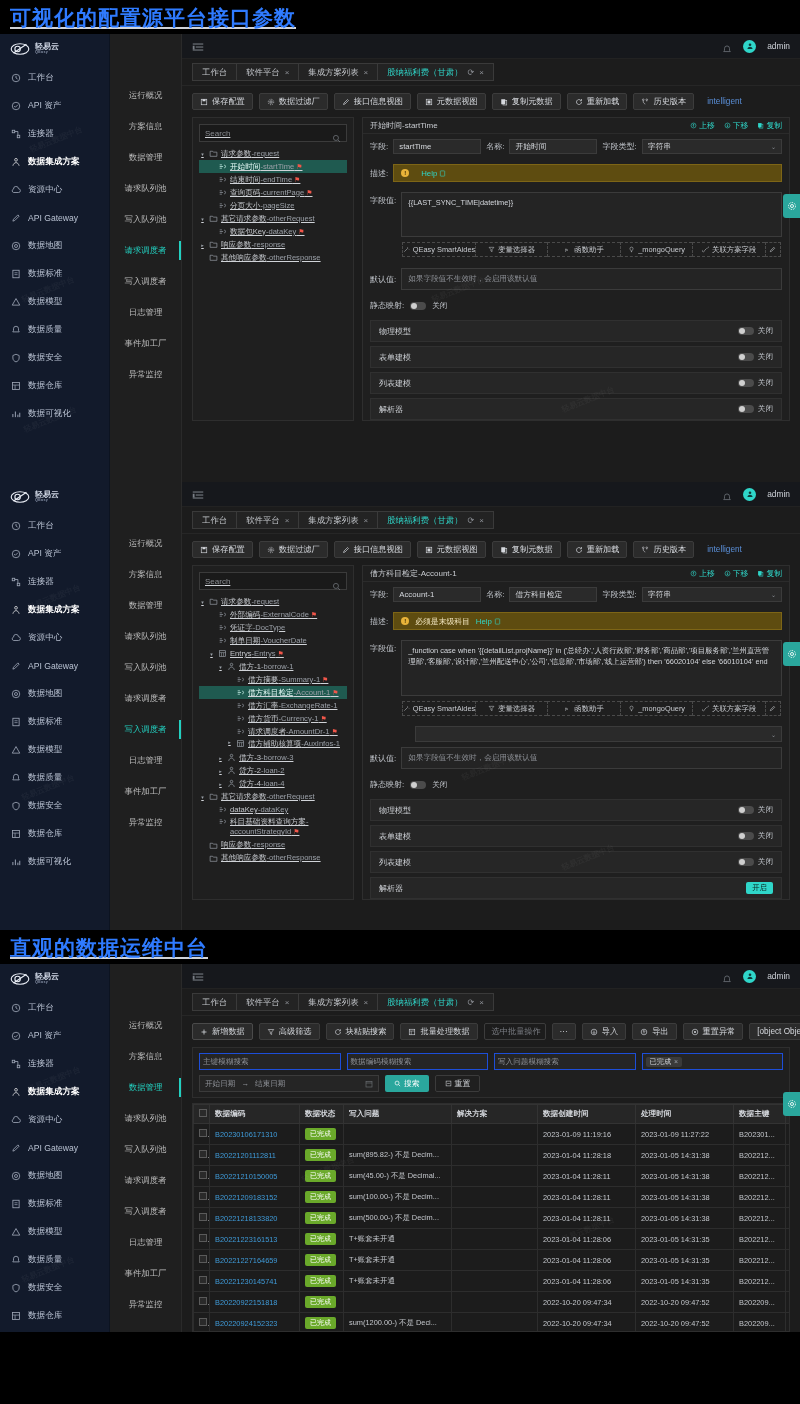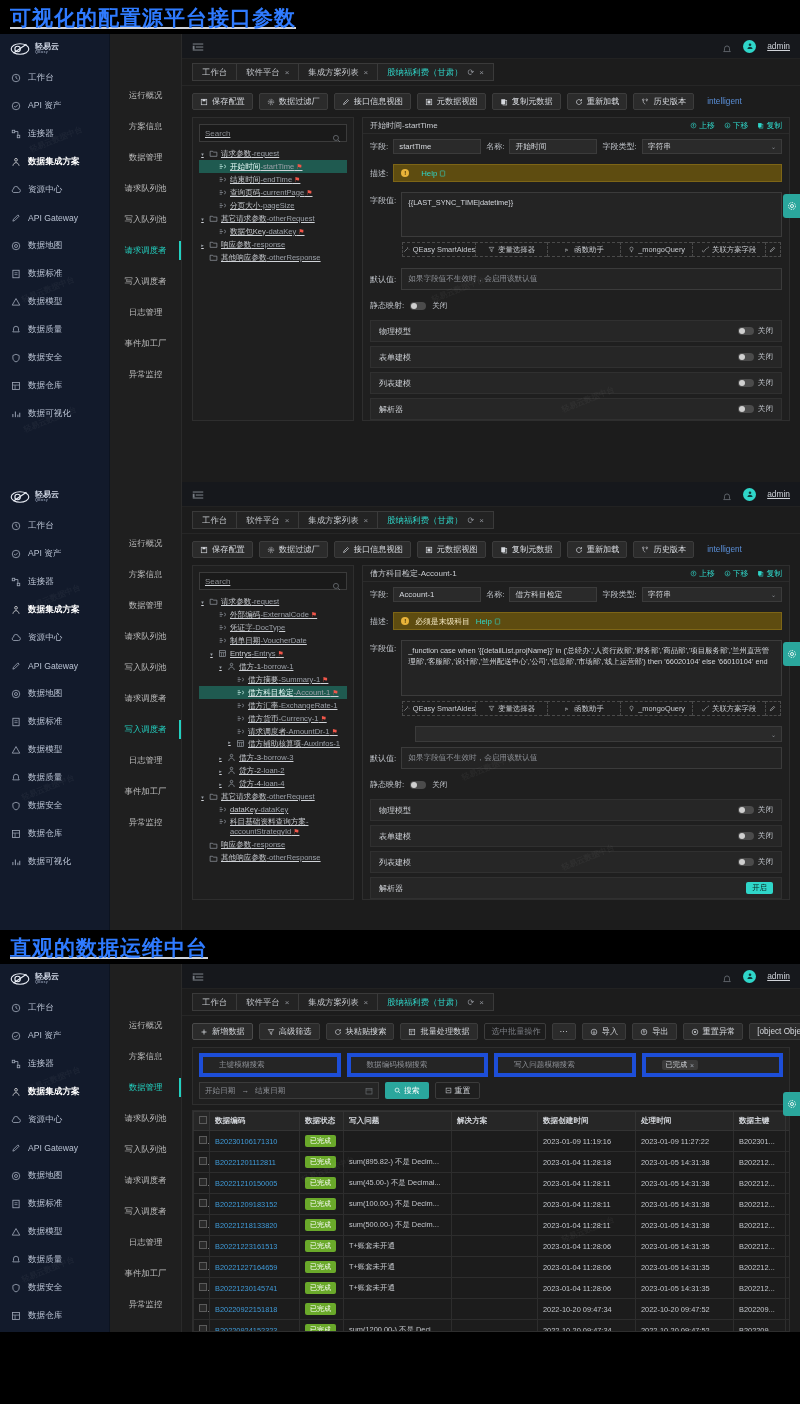--- a/index.html
+++ b/index.html
@@ -64,7 +64,7 @@
   .main { flex: 1; display: flex; flex-direction: column; background: #1c1c1c; min-width: 0; }
   .topbar {
     height: 25px; background:#16181c; display:flex; align-items:center;
-    justify-content:space-between; padding: 0 10px; border-bottom:1px solid #222;text-decoration:underline;
+    justify-content:space-between; padding: 0 10px; border-bottom:1px solid #222;
   }
   .collapse-ic { width:12px; height:12px; opacity:.75; }
   .topbar-right { display:flex; align-items:center; gap:11px; }

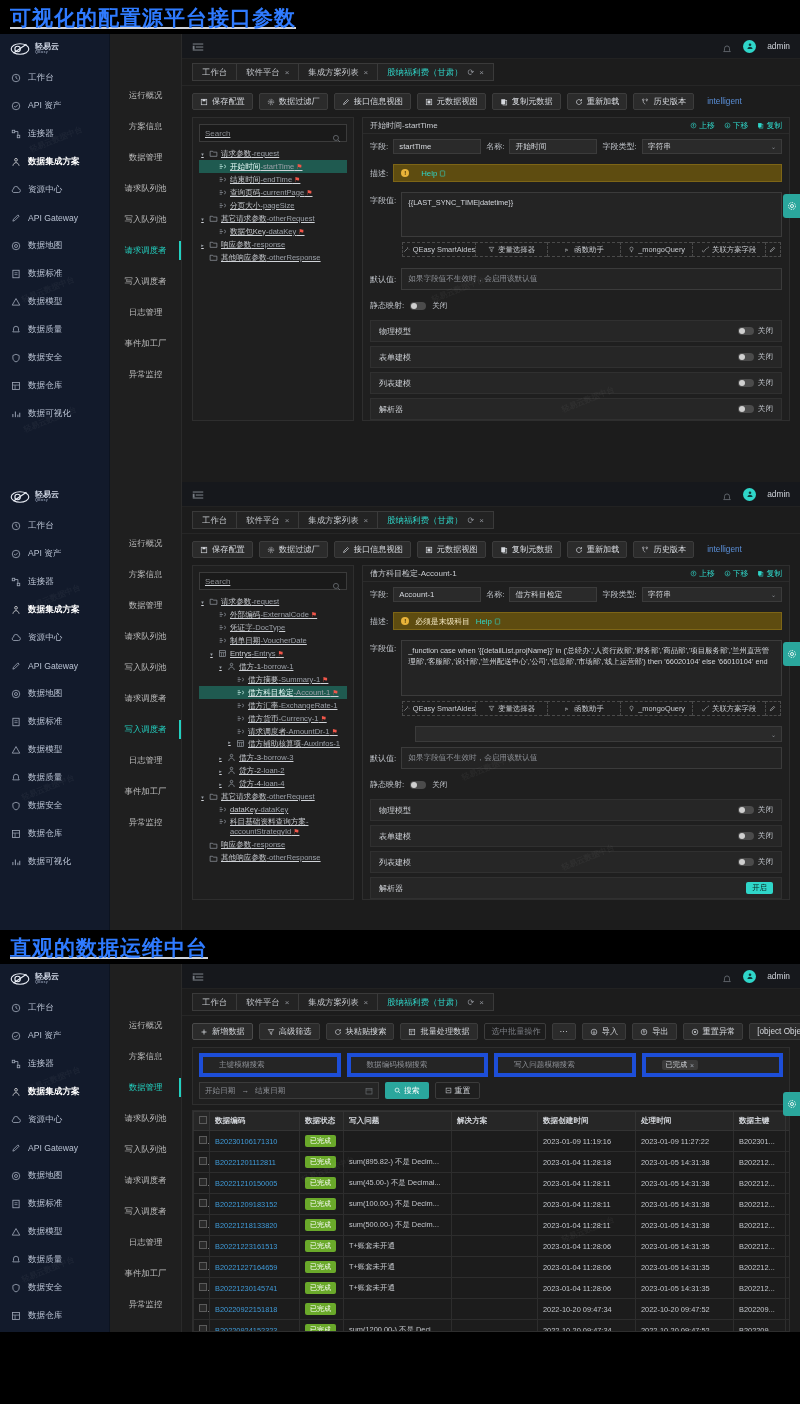--- a/index.html
+++ b/index.html
@@ -222,8 +222,8 @@
   }
   .frow2 { display:flex; gap:6px; margin-bottom:5px; }
   .f2 {
-    height:24px; border:4px solid #1d4ed8; background:#252525; display:flex;
-    align-items:center; padding:0 16px; font-size:7.6px; color:#8d9096; flex:1;
+    height:17px; border:1px solid #1d4ed8; background:#252525; display:flex;
+    align-items:center; padding:0 3px; font-size:7.6px; color:#8d9096; flex:1;
   }
   .f2.tag { color:#d4d7dc; }
   .f2 .tagchip {

